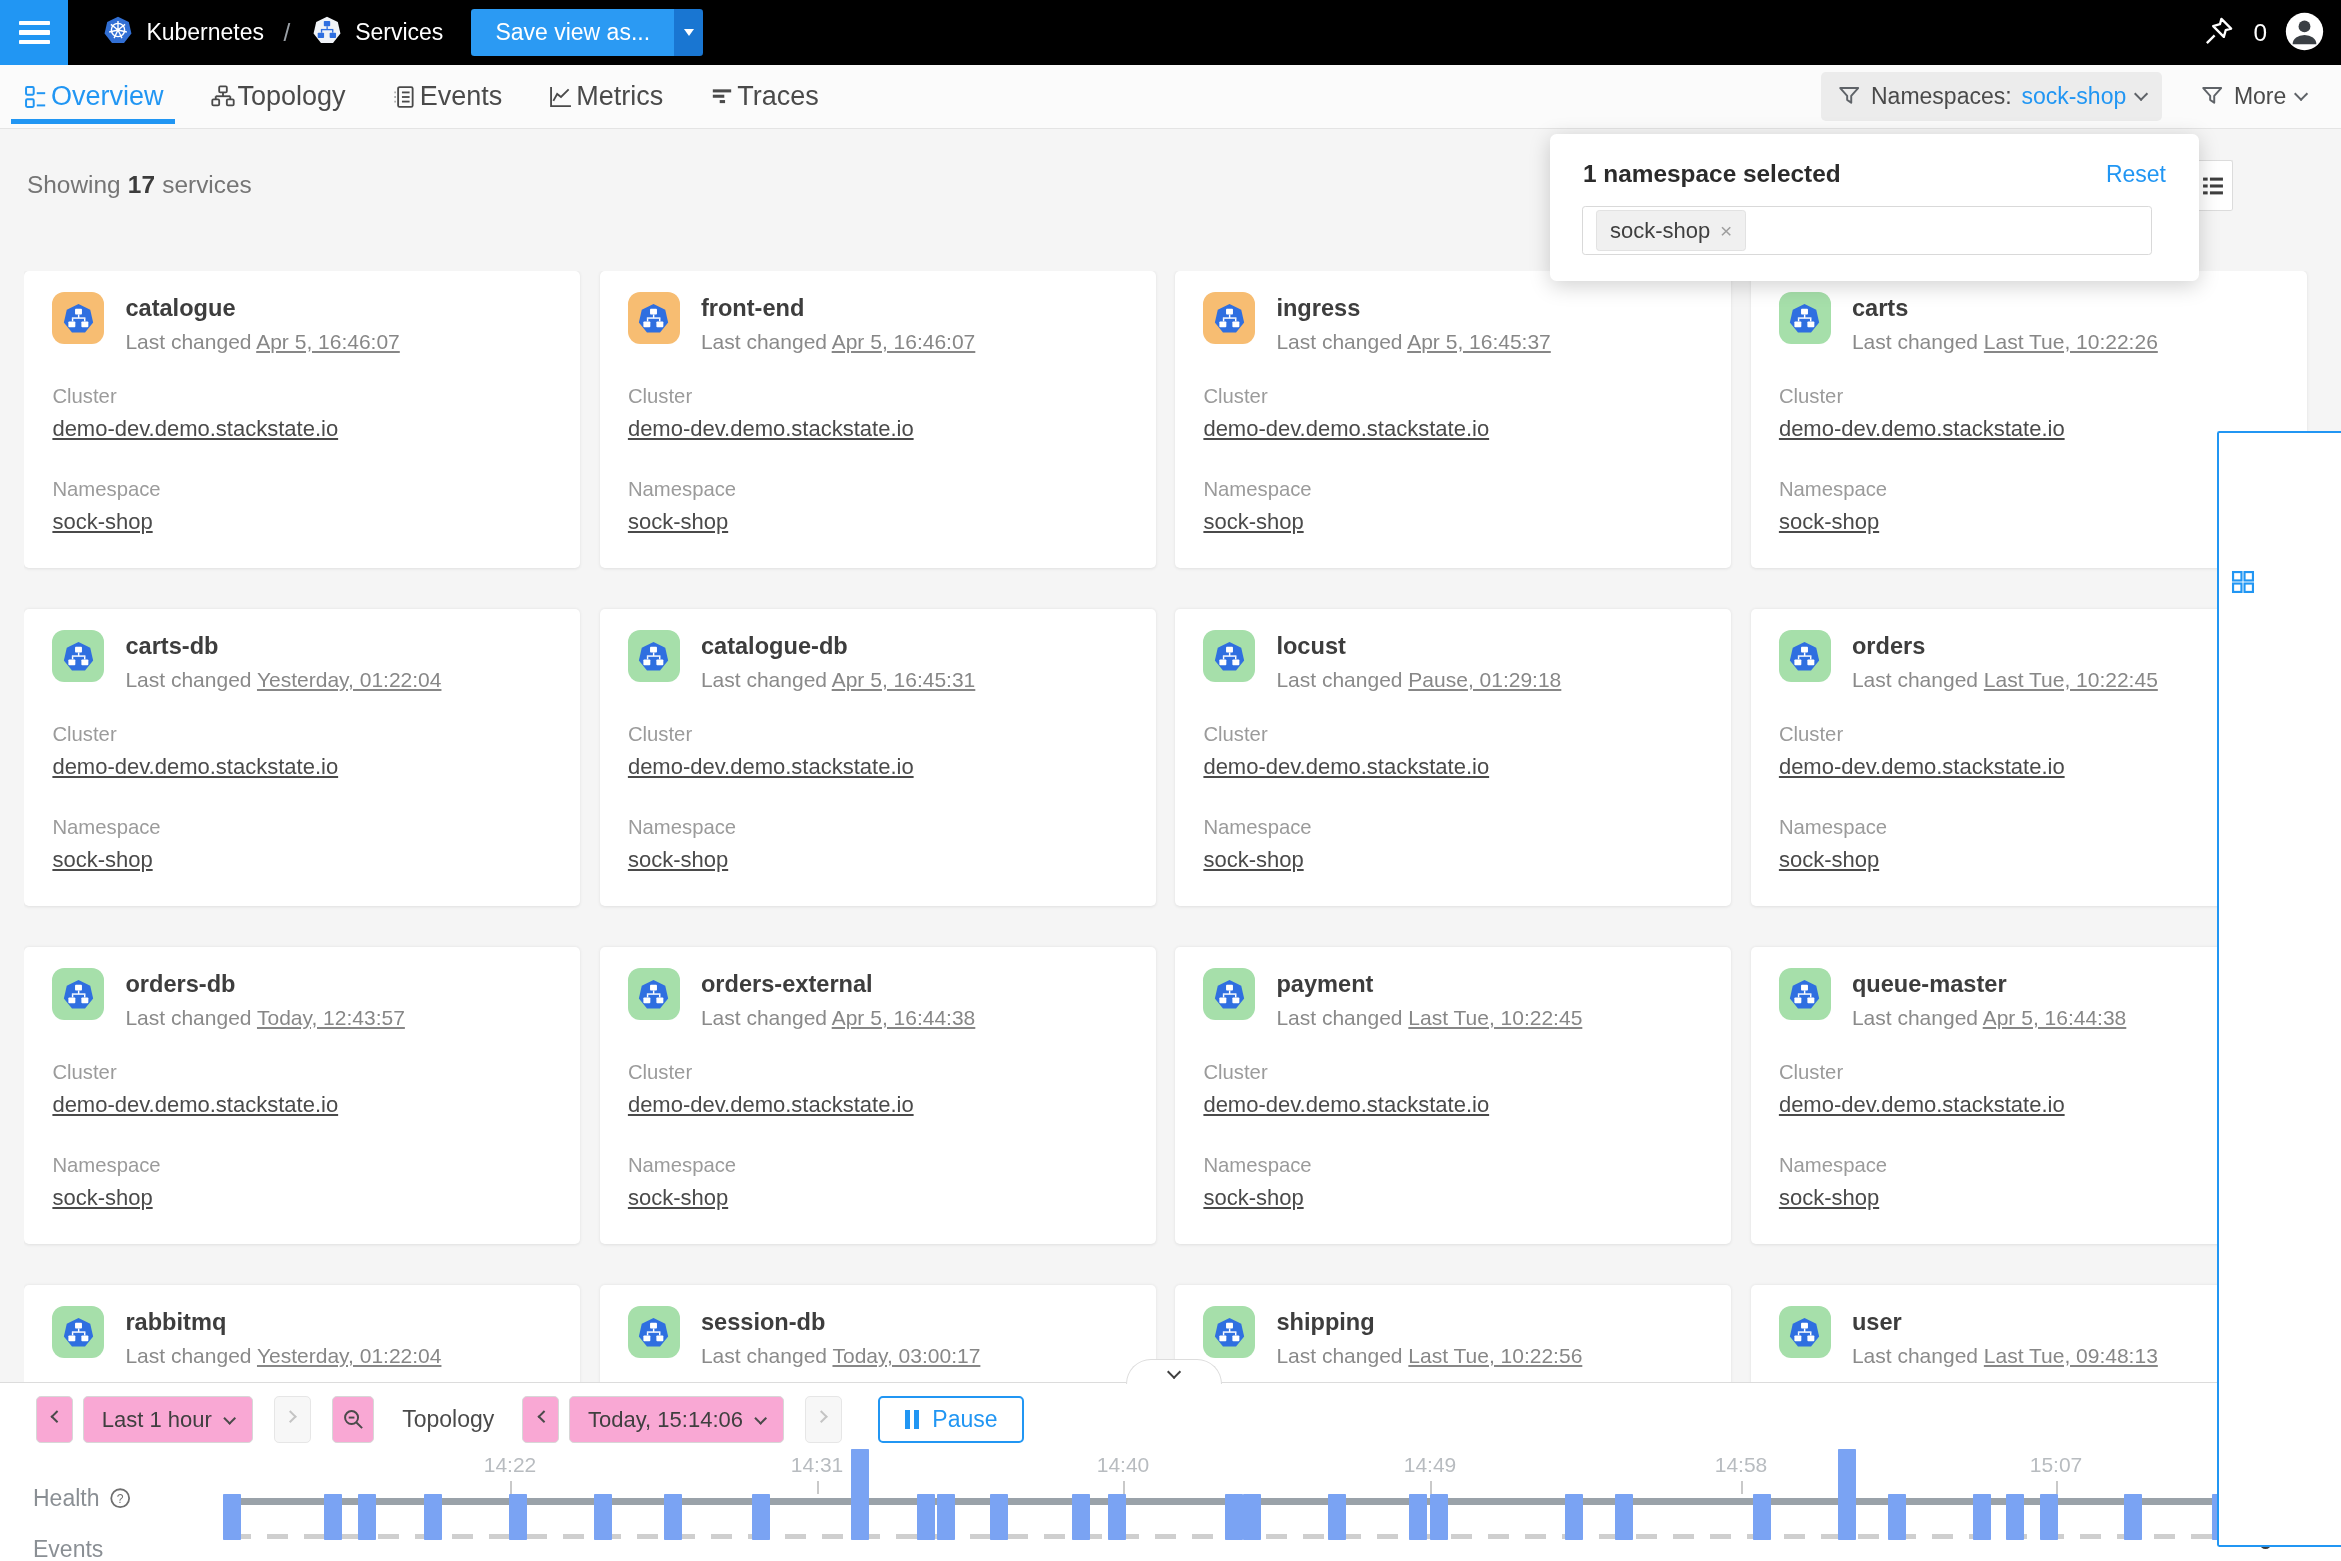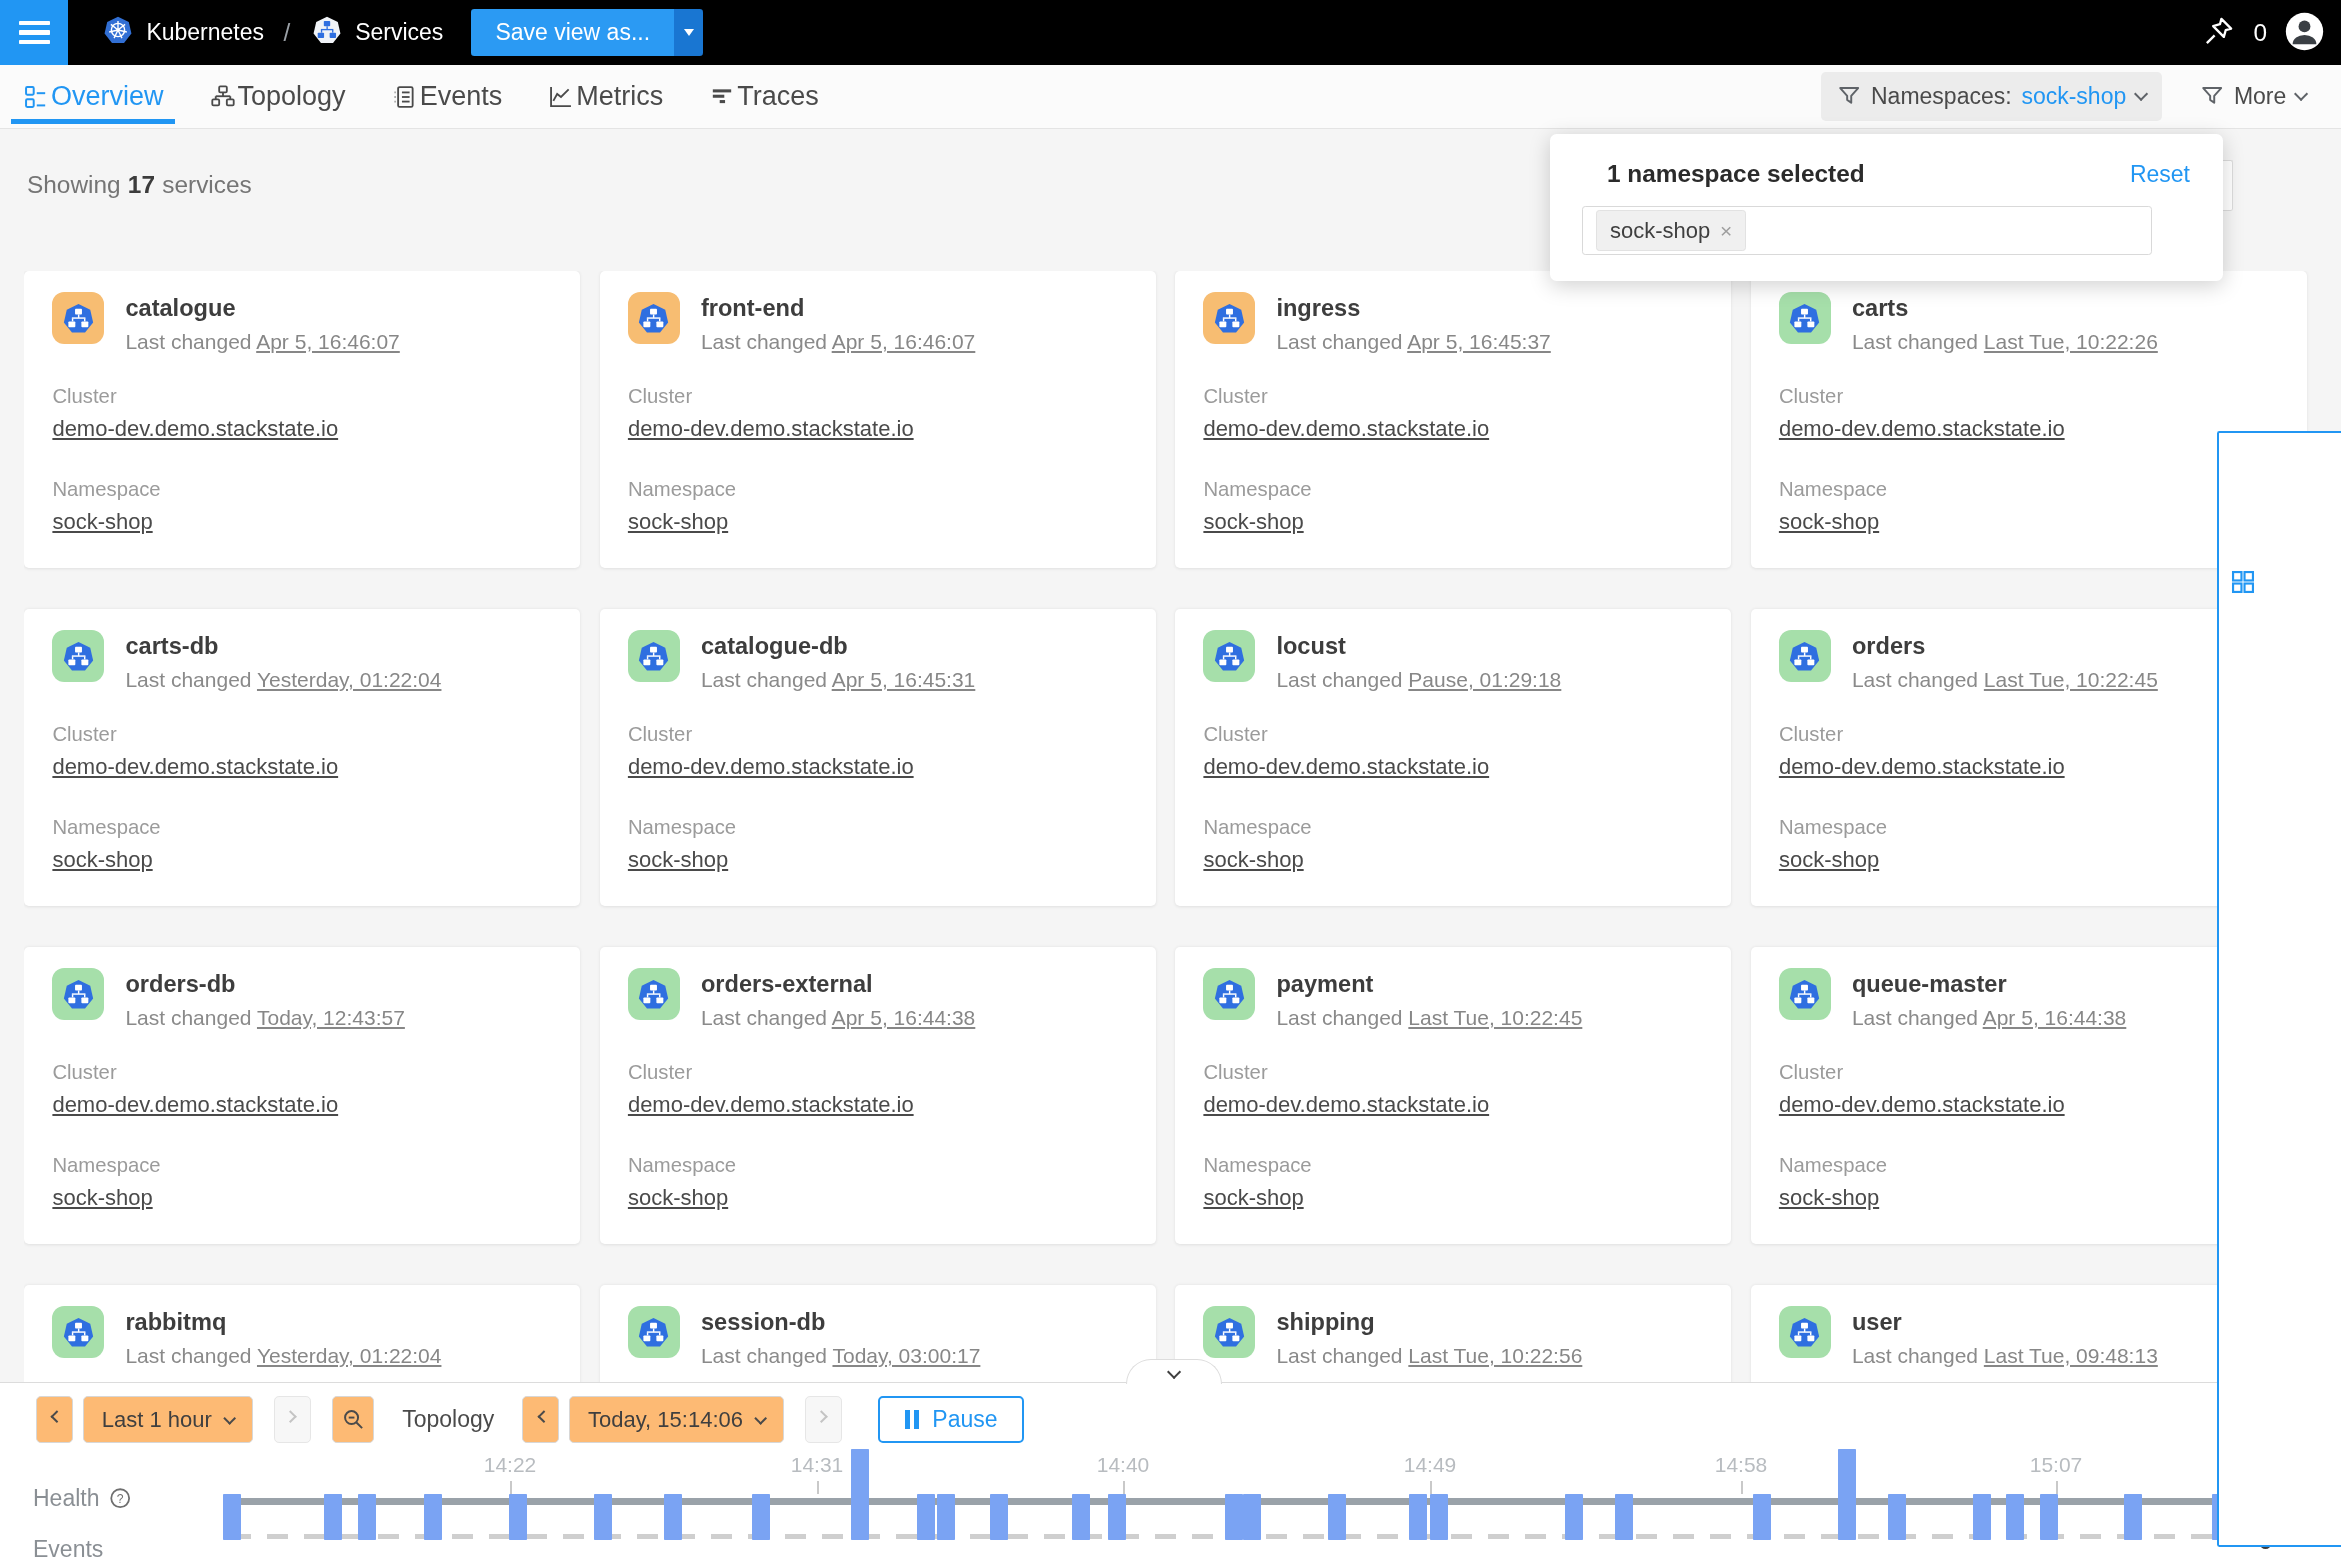--- a/index.html
+++ b/index.html
@@ -40,7 +40,7 @@
         border-bottom:2.4px solid #5f6368;transform:rotate(45deg);margin-top:-4.9px;}
   
   .ns-panel{position:absolute;left:1550px;top:134px;width:649px;height:147px;background:#fff;
-            border-radius:6.5px;box-shadow:0 4.9px 21px rgba(0,0,0,.18);z-index:50;padding-left:24px;}
+            border-radius:6.5px;box-shadow:0 4.9px 21px rgba(0,0,0,.18);z-index:50;}
   .ns-panel .row1{display:flex;justify-content:space-between;align-items:center;margin:26px 33px 0 33px;}
   .ns-title{font-size:24.4px;font-weight:bold;color:#2b2b2b;}
   .ns-reset{font-size:23px;color:#2196f3;cursor:pointer;}

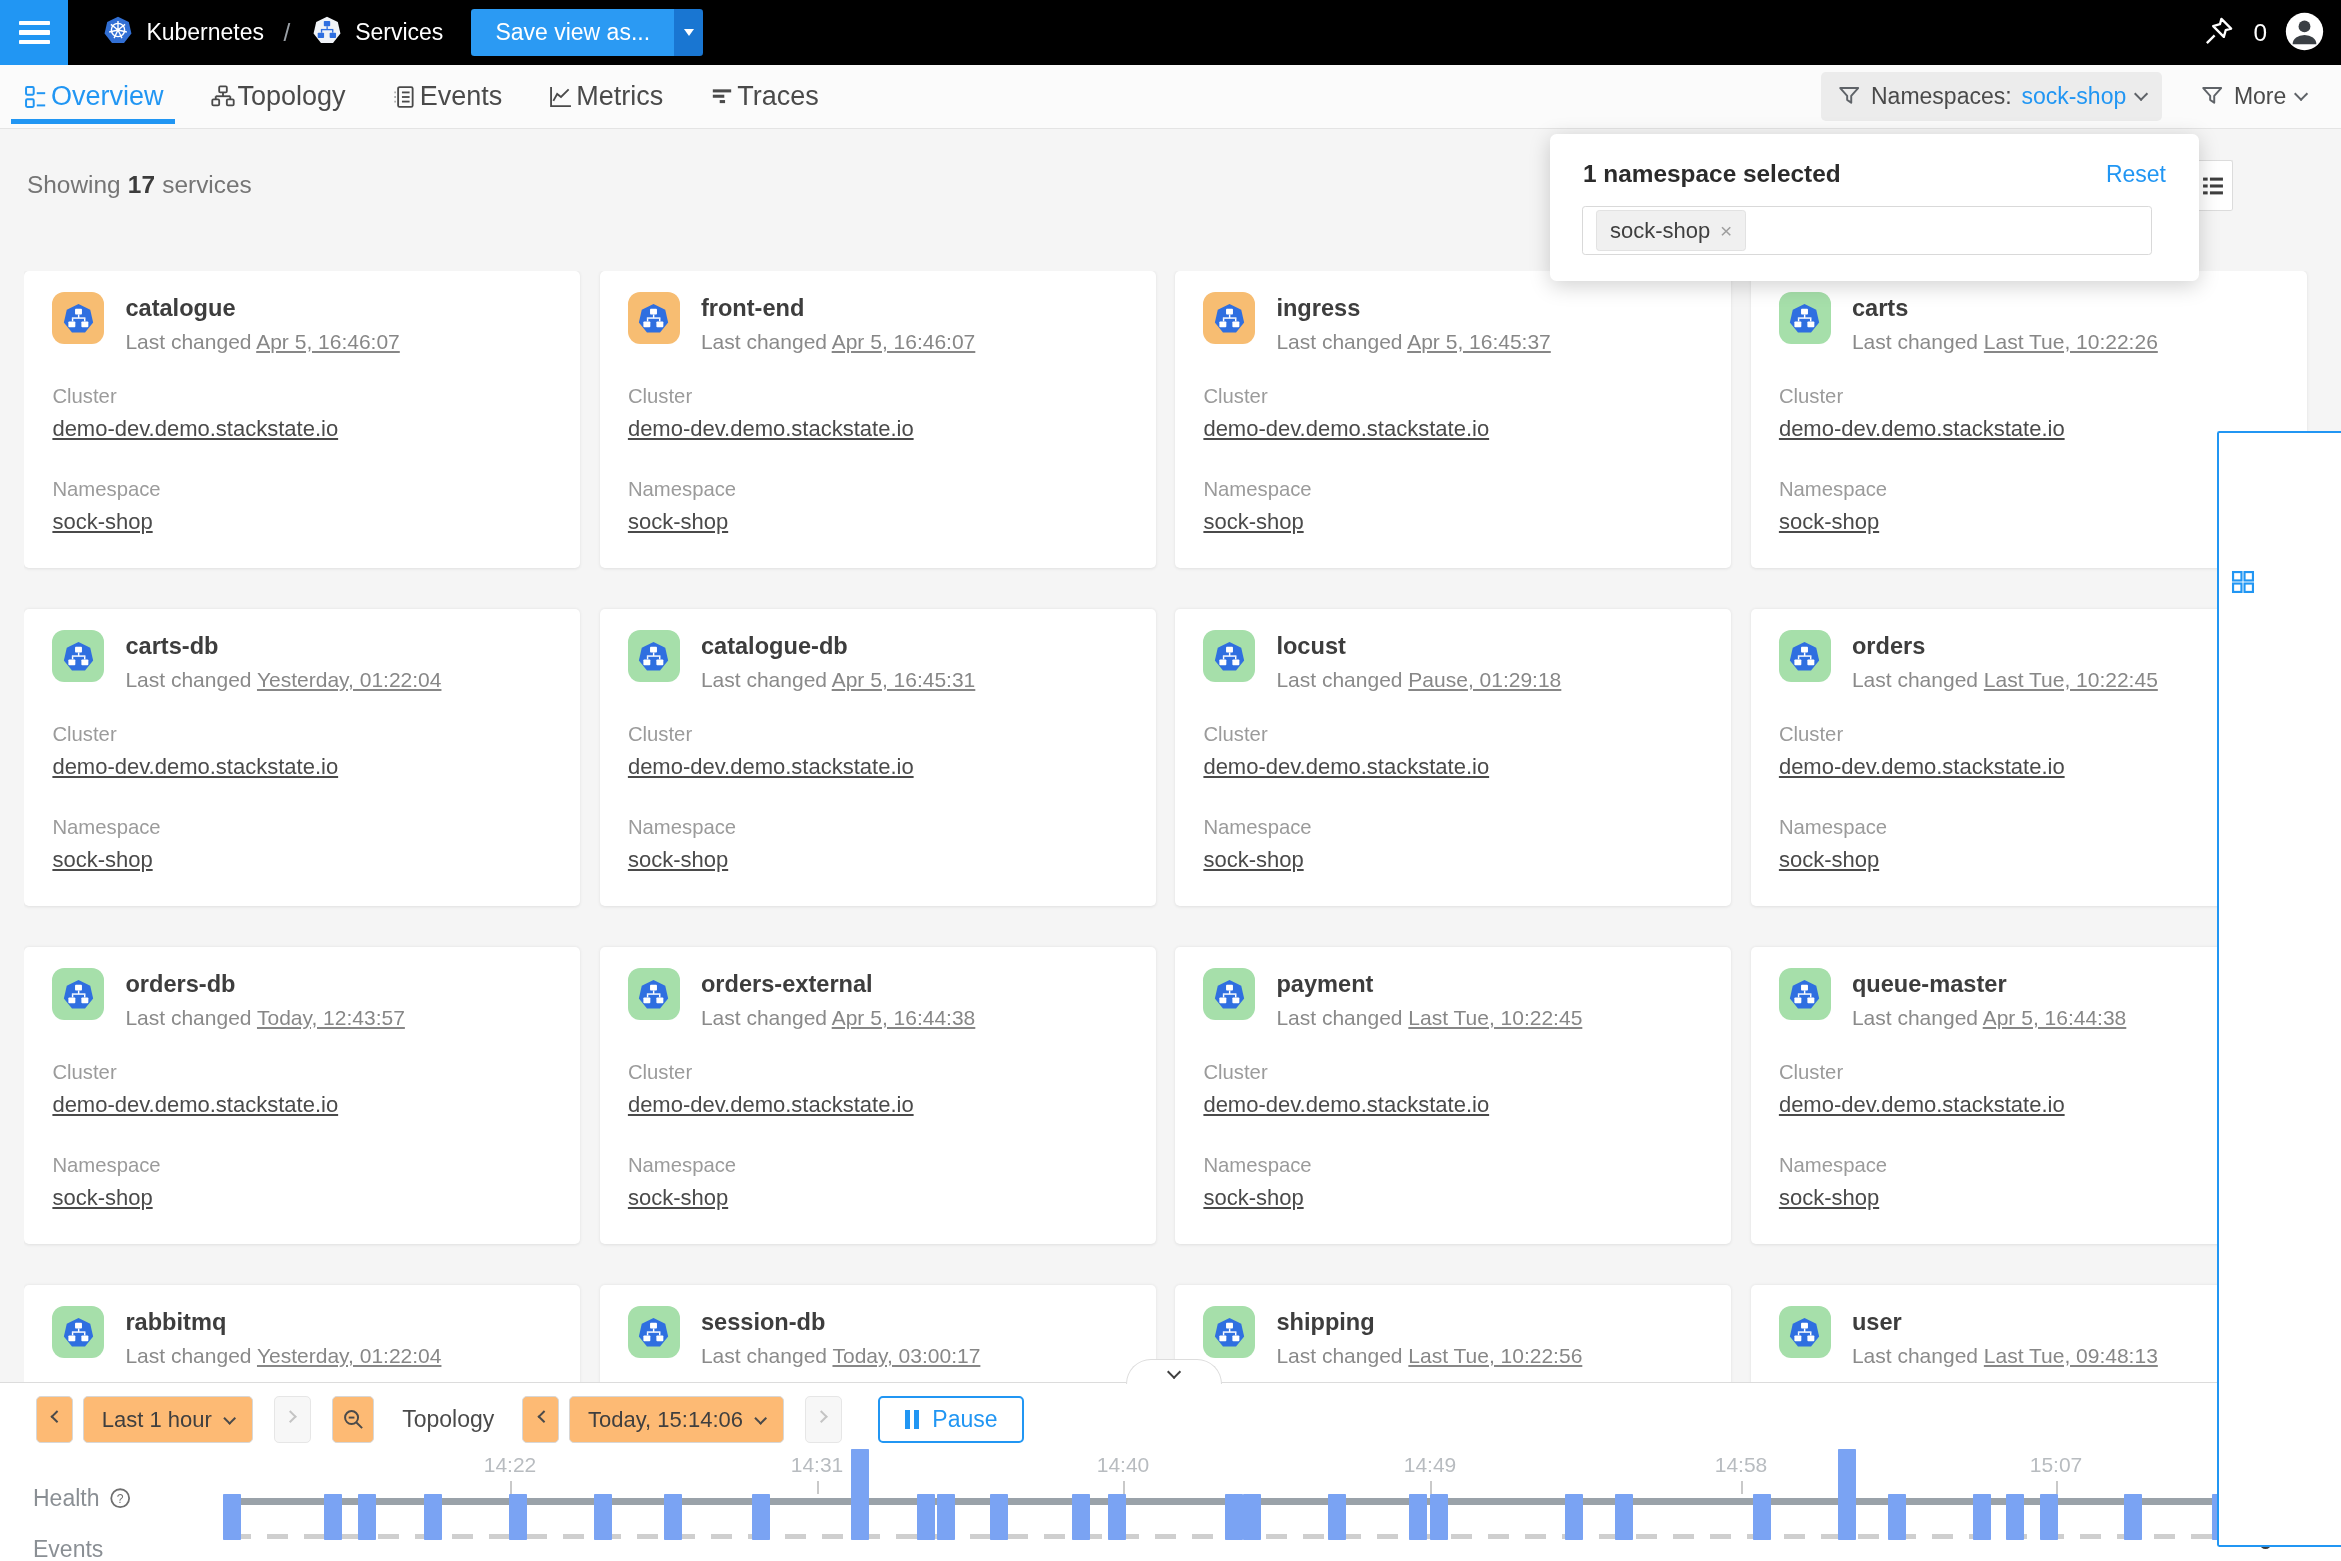--- a/index.html
+++ b/index.html
@@ -86,7 +86,7 @@
                 display:flex;align-items:flex-end;justify-content:center;cursor:pointer;}
   .collapse-tab .chev{border-color:#3f3f3f;margin-bottom:6.5px;}
   .toolbar{position:absolute;left:36px;top:13px;height:47px;display:flex;align-items:center;gap:0;}
-  .tbtn{height:47px;border:1.6px solid #d7d7d7;border-radius:4.9px;background:#fdba74;display:flex;
+  .tbtn{height:47px;border:1.6px solid #d7d7d7;border-radius:4.9px;background:#f9a8d4;display:flex;
         align-items:center;justify-content:center;font-size:22px;color:#3f3f3f;cursor:pointer;box-sizing:border-box;}
   .tbtn.sq{width:37px;}
   .tbtn.disabled{background:#f7f7f7;border-color:#e6e6e6;cursor:default;}

